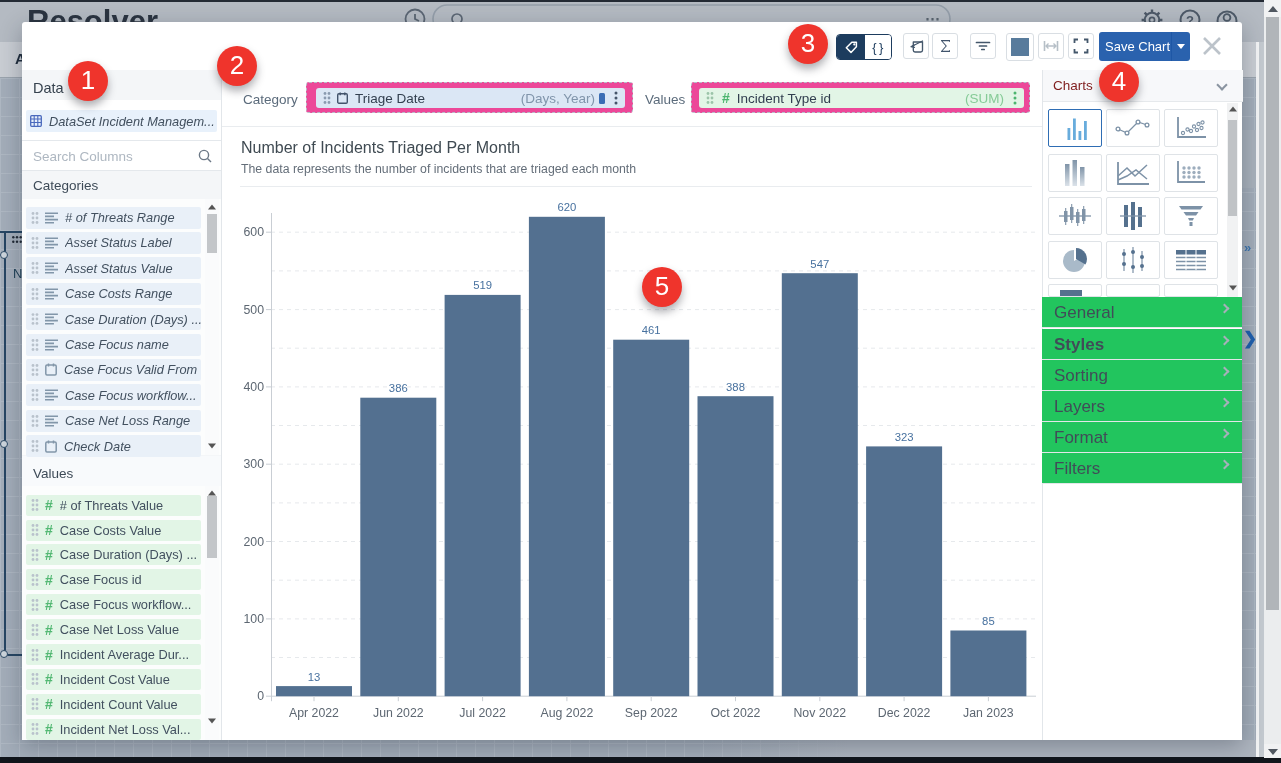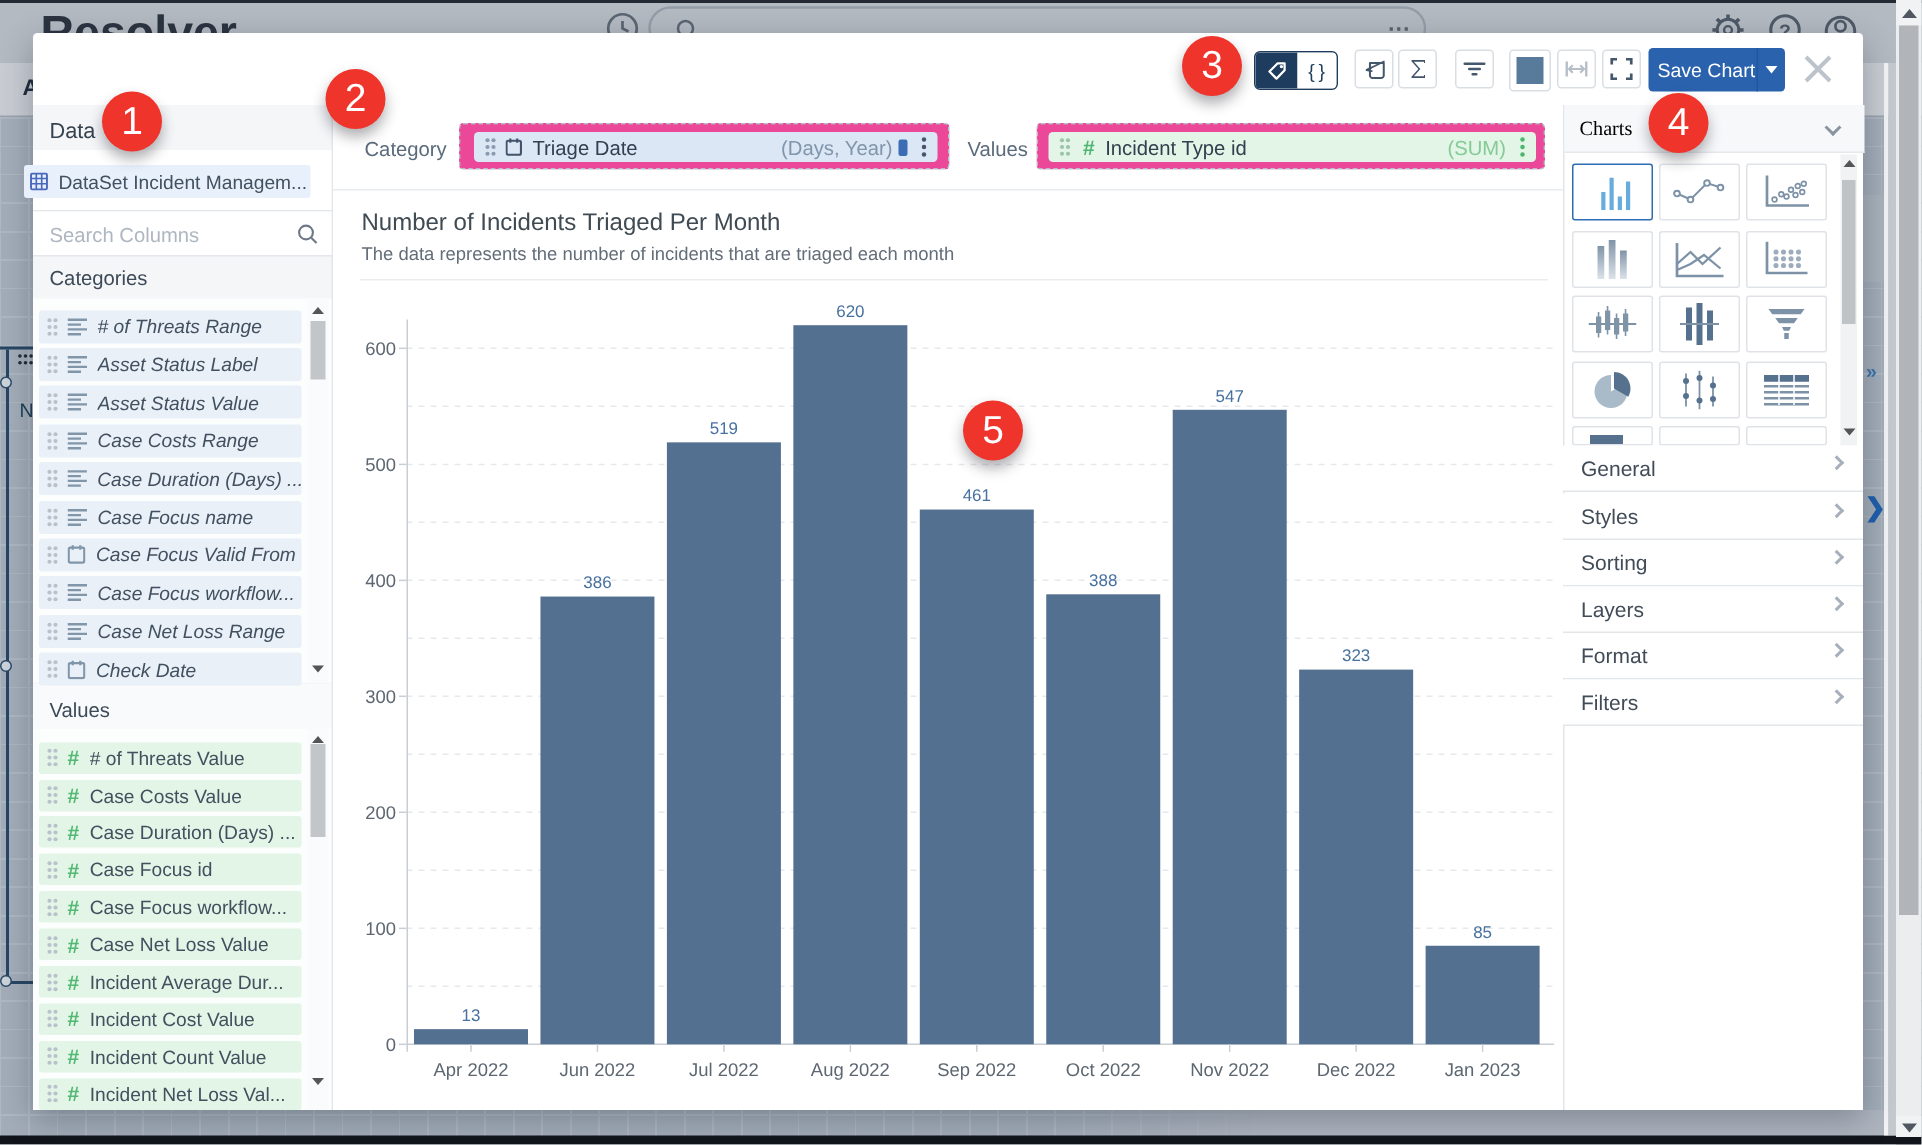--- a/index.html
+++ b/index.html
@@ -571,7 +571,7 @@
 <div class="abs" id="rp">
     <div id="rp-head"></div>
   </div>
-<div class="t" style="left:1053px;top:78px;font-size:13.5px;color:#000000;font-family:Liberation Serif, serif;">Charts</div>
+<div class="t" style="left:1053px;top:78px;font-size:13.5px;color:#7f1d1d;">Charts</div>
 <div class="abs" style="left:1218px;top:81px;width:8px;height:8px;border-right:2px solid #8a94a0;border-bottom:2px solid #8a94a0;transform:rotate(45deg);"></div>
 <div id="chartcells">
     <div class="cell cellsel" style="left:1048px;top:109px;">

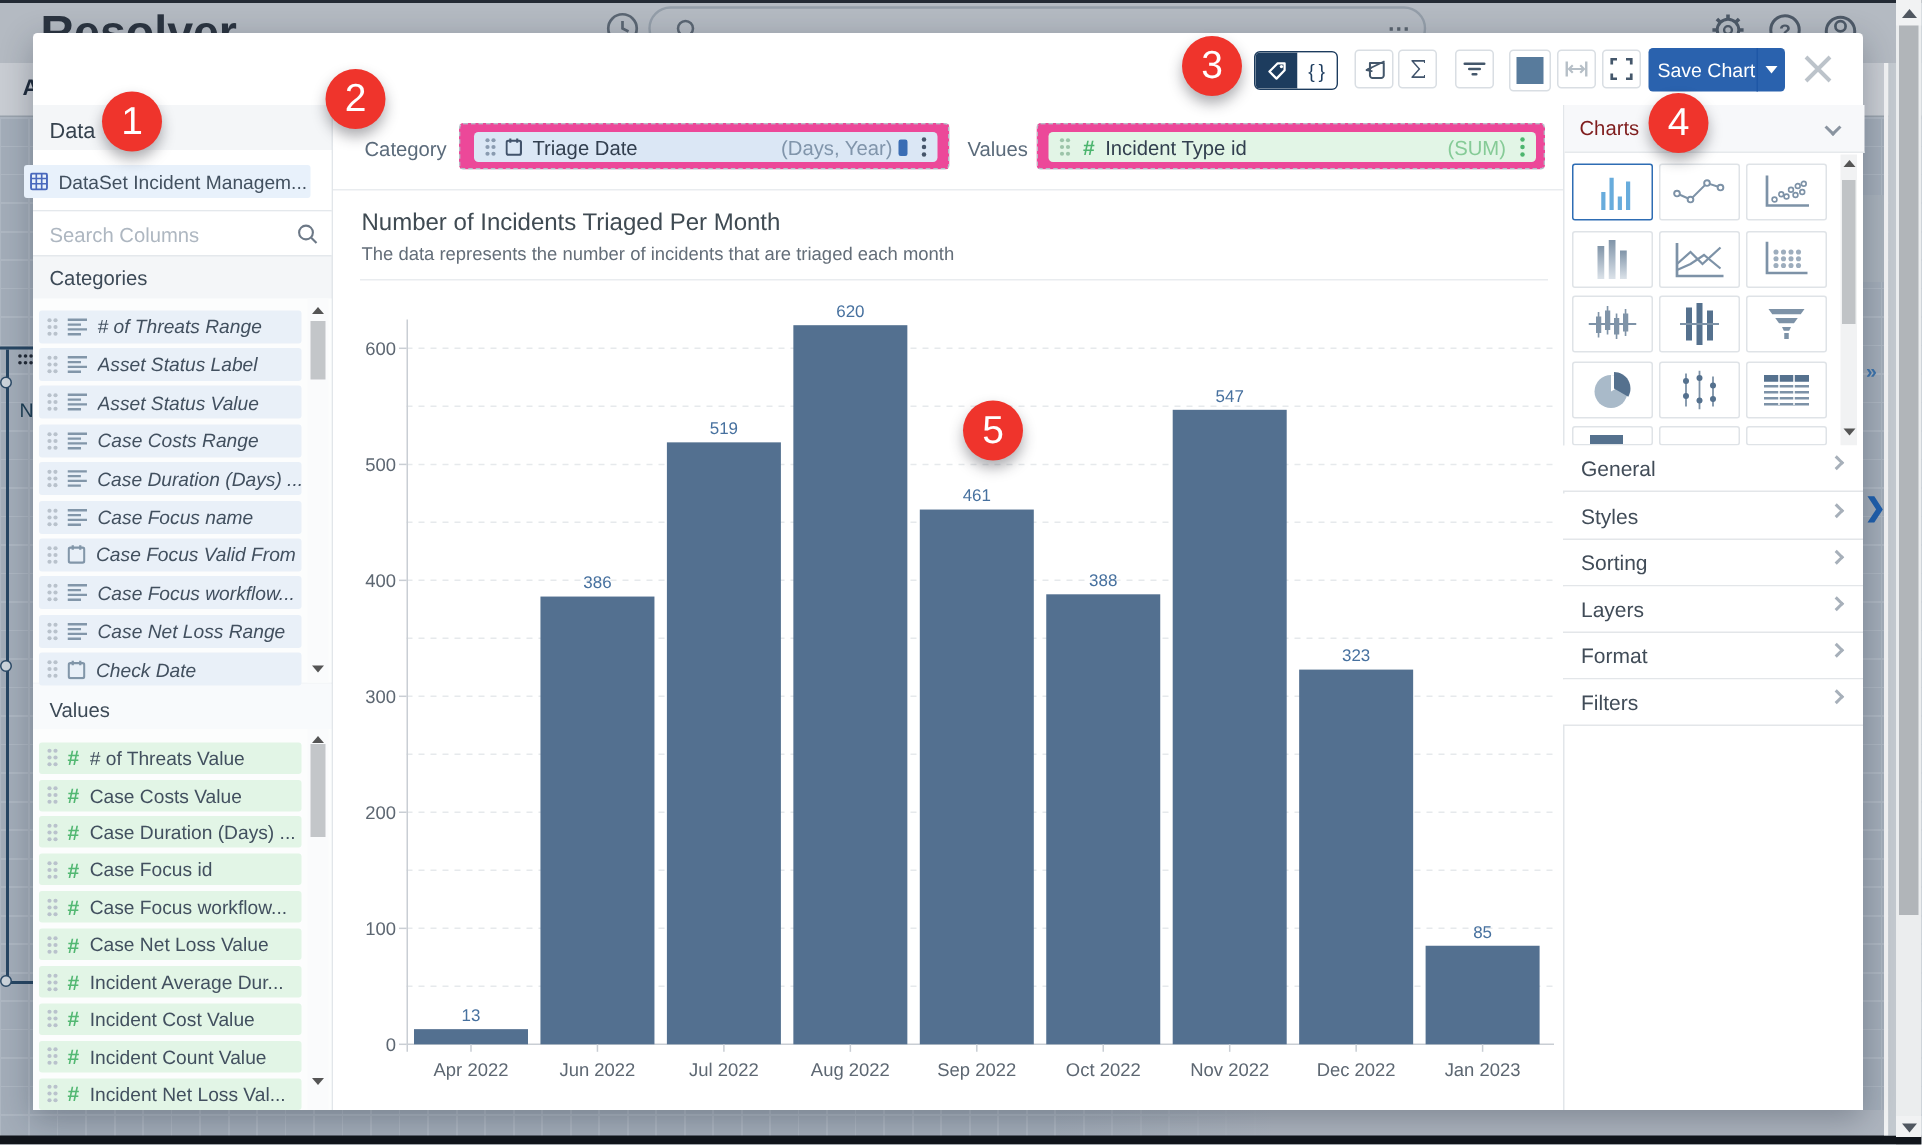--- a/index.html
+++ b/index.html
@@ -215,7 +215,7 @@
 <div class="t" style="left:33px;top:80px;font-size:14.5px;color:#36424e;">Data</div>
 <div class="lp-div" style="left:22px;top:101px;"></div>
 <div class="abs" style="left:22px;top:100px;width:199px;height:40px;background:#fff;"></div>
-<div class="lrow" style="left:16px;top:110px;width:191px;height:22px;background:#e8f1fb;">
+<div class="lrow" style="left:26px;top:110px;width:191px;height:22px;background:#e8f1fb;font-style:italic;">
   <svg class="ric" width="12" height="12" viewBox="0 0 12 12" style="margin-left:4px;">
       <rect x="0.7" y="0.7" width="10.6" height="10.6" rx="1" fill="none" stroke="#4a69bd" stroke-width="1.3"></rect>
       <path d="M0.7 4h10.6M4.2 0.7v10.6M7.8 0.7v10.6M0.7 7.5h10.6" stroke="#4a69bd" stroke-width="1.1"></path>

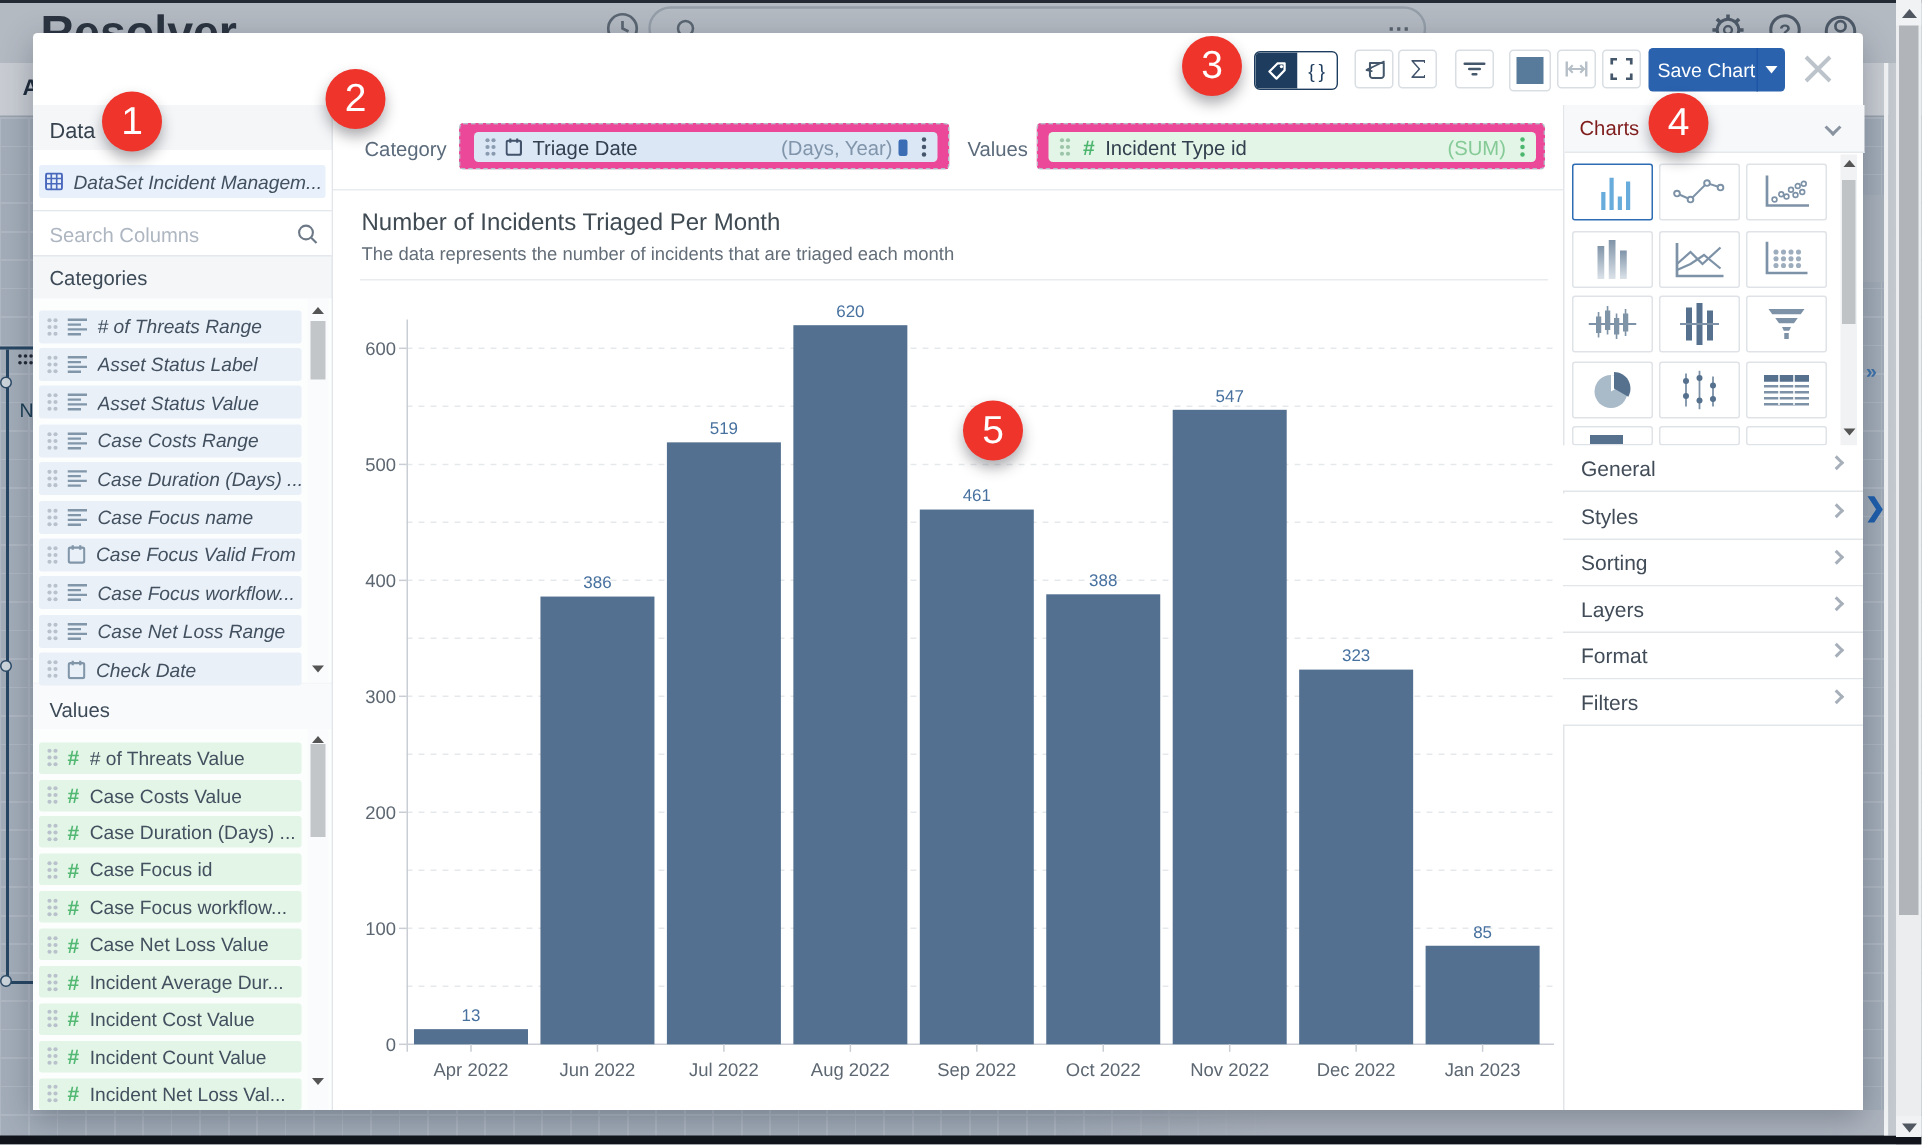--- a/index.html
+++ b/index.html
@@ -79,8 +79,8 @@
 .cell { position:absolute; width:54px; height:38px; border:1px solid #dfe3e7; border-radius:2px; background:#fff;
   display:flex; align-items:center; justify-content:center; }
 .cellsel { border:1.5px solid #2e6db4; }
-.acc { position:absolute; left:1042px; width:200px; height:31px; background:#ffffff; border-bottom:1px solid #e3e6e9;
-  font-size:14px; color:#414c58; line-height:31px; padding-left:12px; }
+.acc { position:absolute; left:1042px; width:200px; height:31px; background:#22c55e; border-bottom:1px solid #e3e6e9;
+  font-size:17px; color:#414c58; line-height:31px; padding-left:12px; }
 .acc .chev { position:absolute; right:14px; top:8px; width:7px; height:7px; border-top:2px solid #a7b0ba;
   border-right:2px solid #a7b0ba; transform:rotate(45deg); }
 

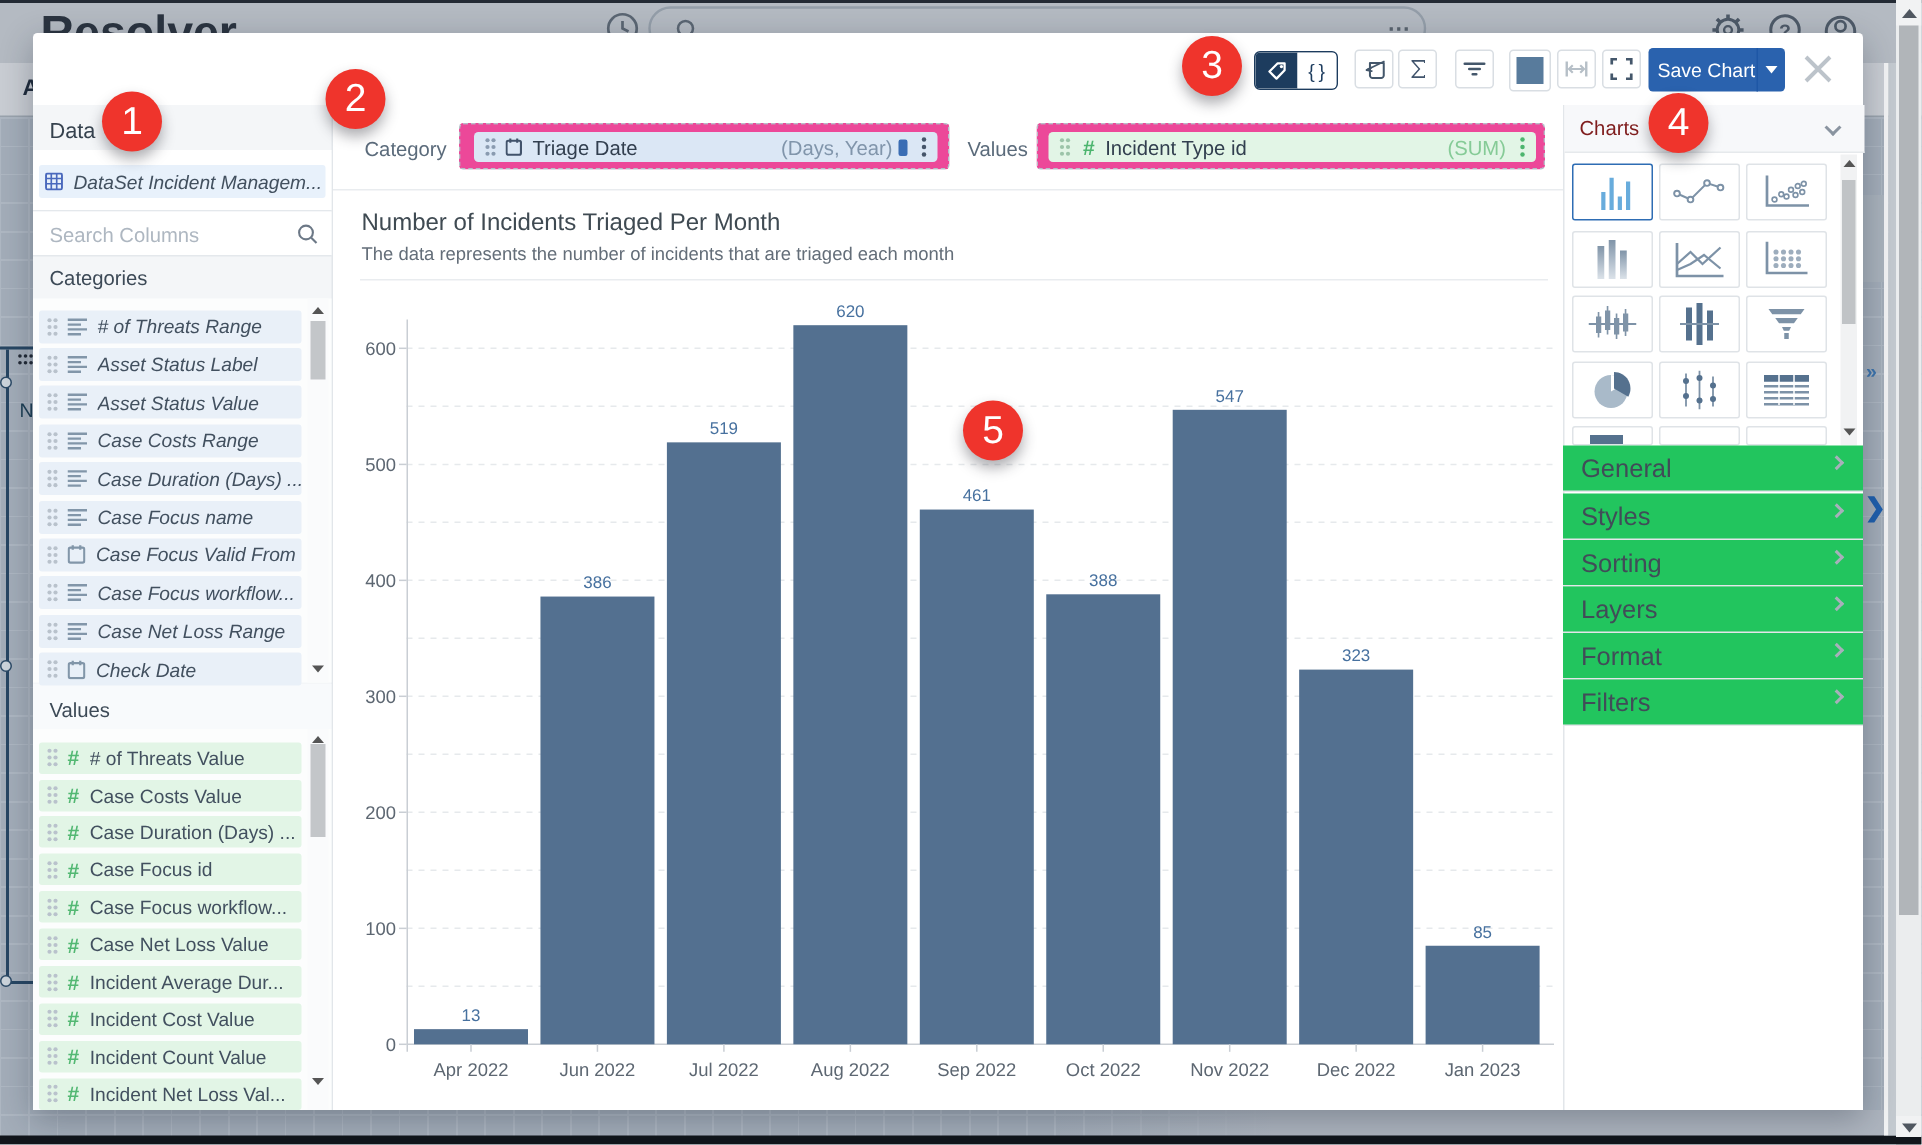--- a/index.html
+++ b/index.html
@@ -730,7 +730,7 @@
     </div>
   </div>
 <div class="acc" style="top:297px;">General<div class="chev"></div></div>
-<div class="acc" style="top:329px;">Styles<div class="chev"></div></div>
+<div class="acc" style="top:329px;font-weight:bold;">Styles<div class="chev"></div></div>
 <div class="acc" style="top:360px;">Sorting<div class="chev"></div></div>
 <div class="acc" style="top:391px;">Layers<div class="chev"></div></div>
 <div class="acc" style="top:422px;">Format<div class="chev"></div></div>

